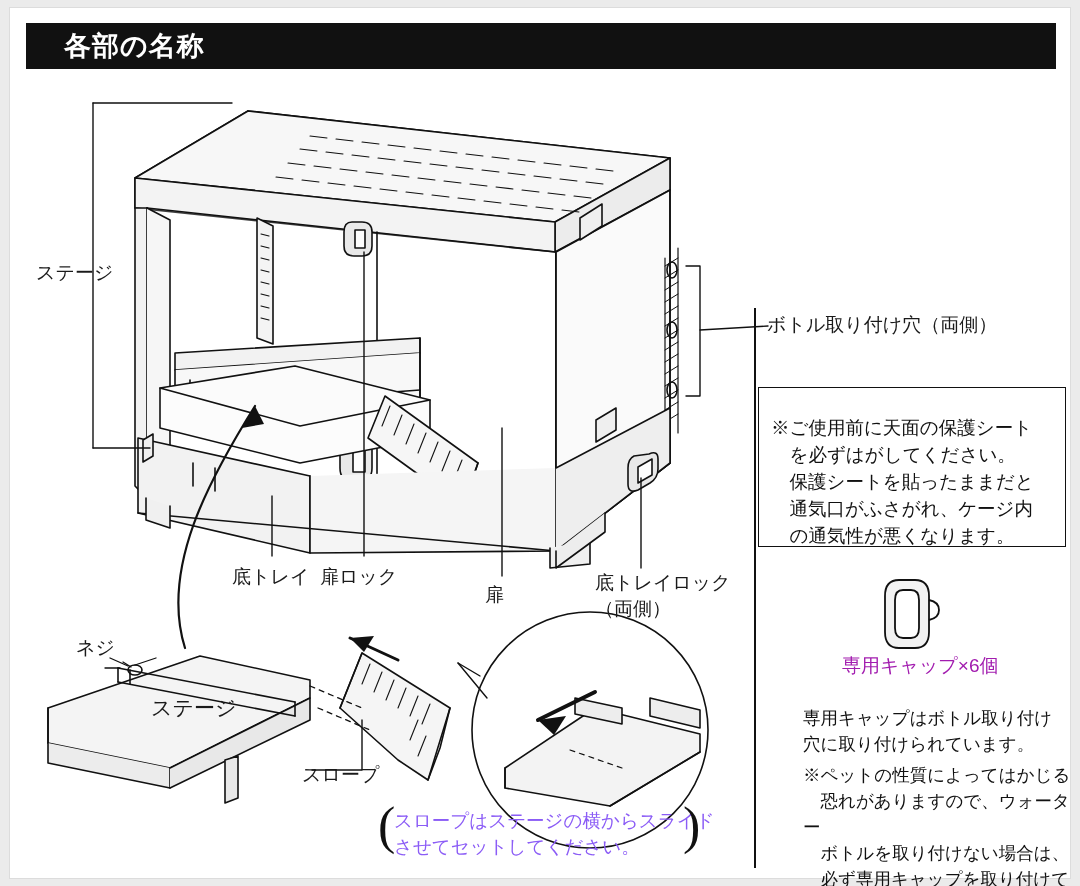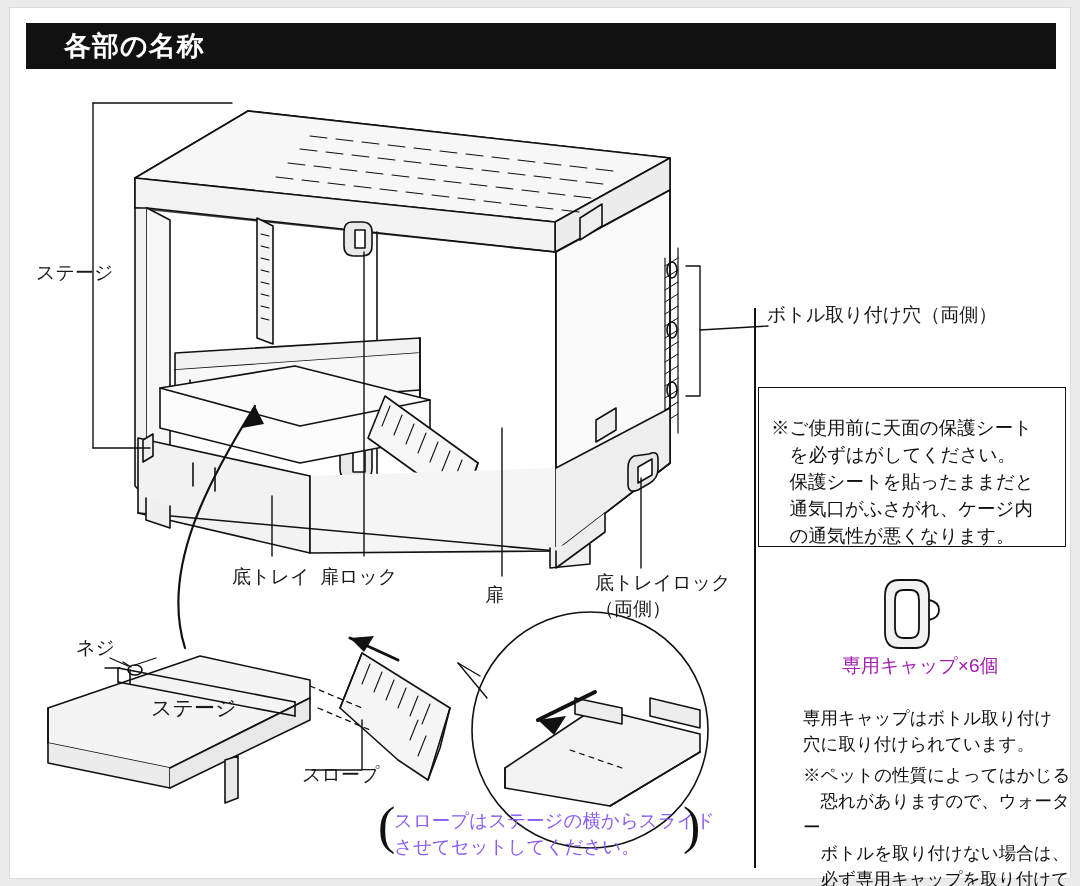--- a/index.html
+++ b/index.html
@@ -330,7 +330,7 @@
   <div class="divider"></div>
 
   <div class="lbl" style="left:26px;top:253px;">ステージ</div>
-  <div class="lbl" style="left:757px;top:295px;">ボトル取り付け穴（両側）</div>
+  <div class="lbl" style="left:757px;top:305px;">ボトル取り付け穴（両側）</div>
   <div class="lbl" style="left:222px;top:557px;">底トレイ</div>
   <div class="lbl" style="left:310px;top:557px;">扉ロック</div>
   <div class="lbl" style="left:475px;top:575px;">扉</div>

